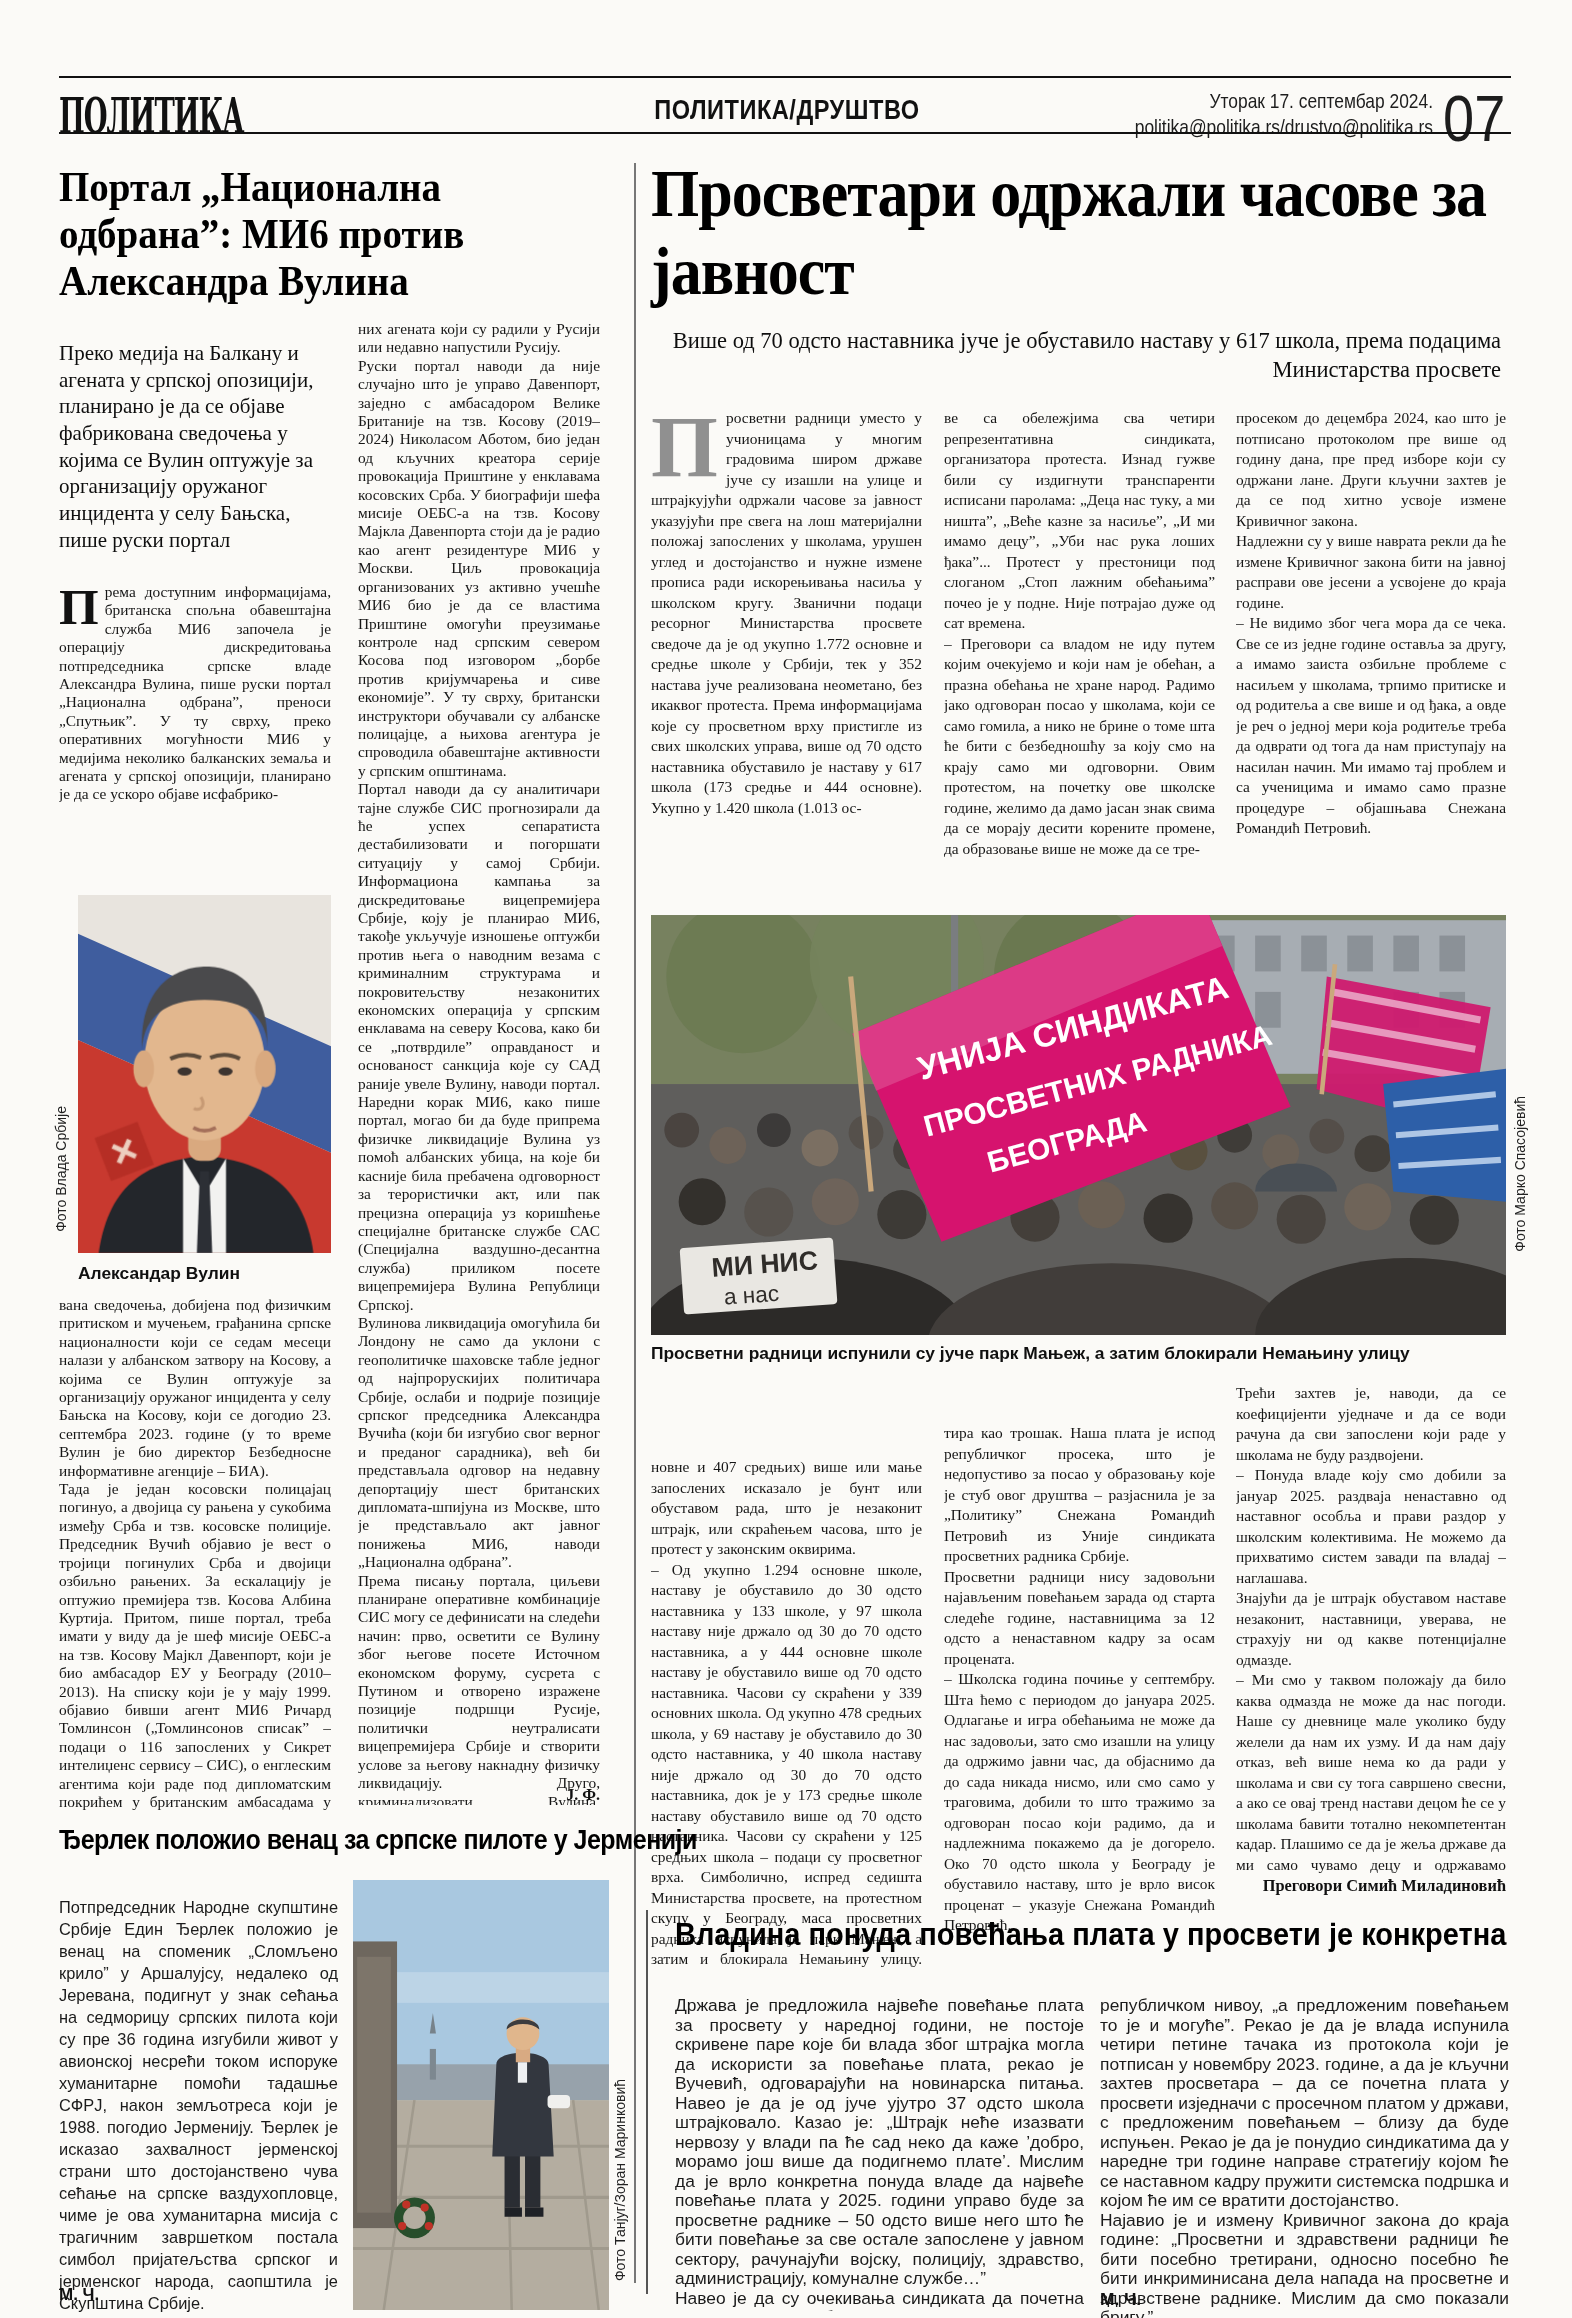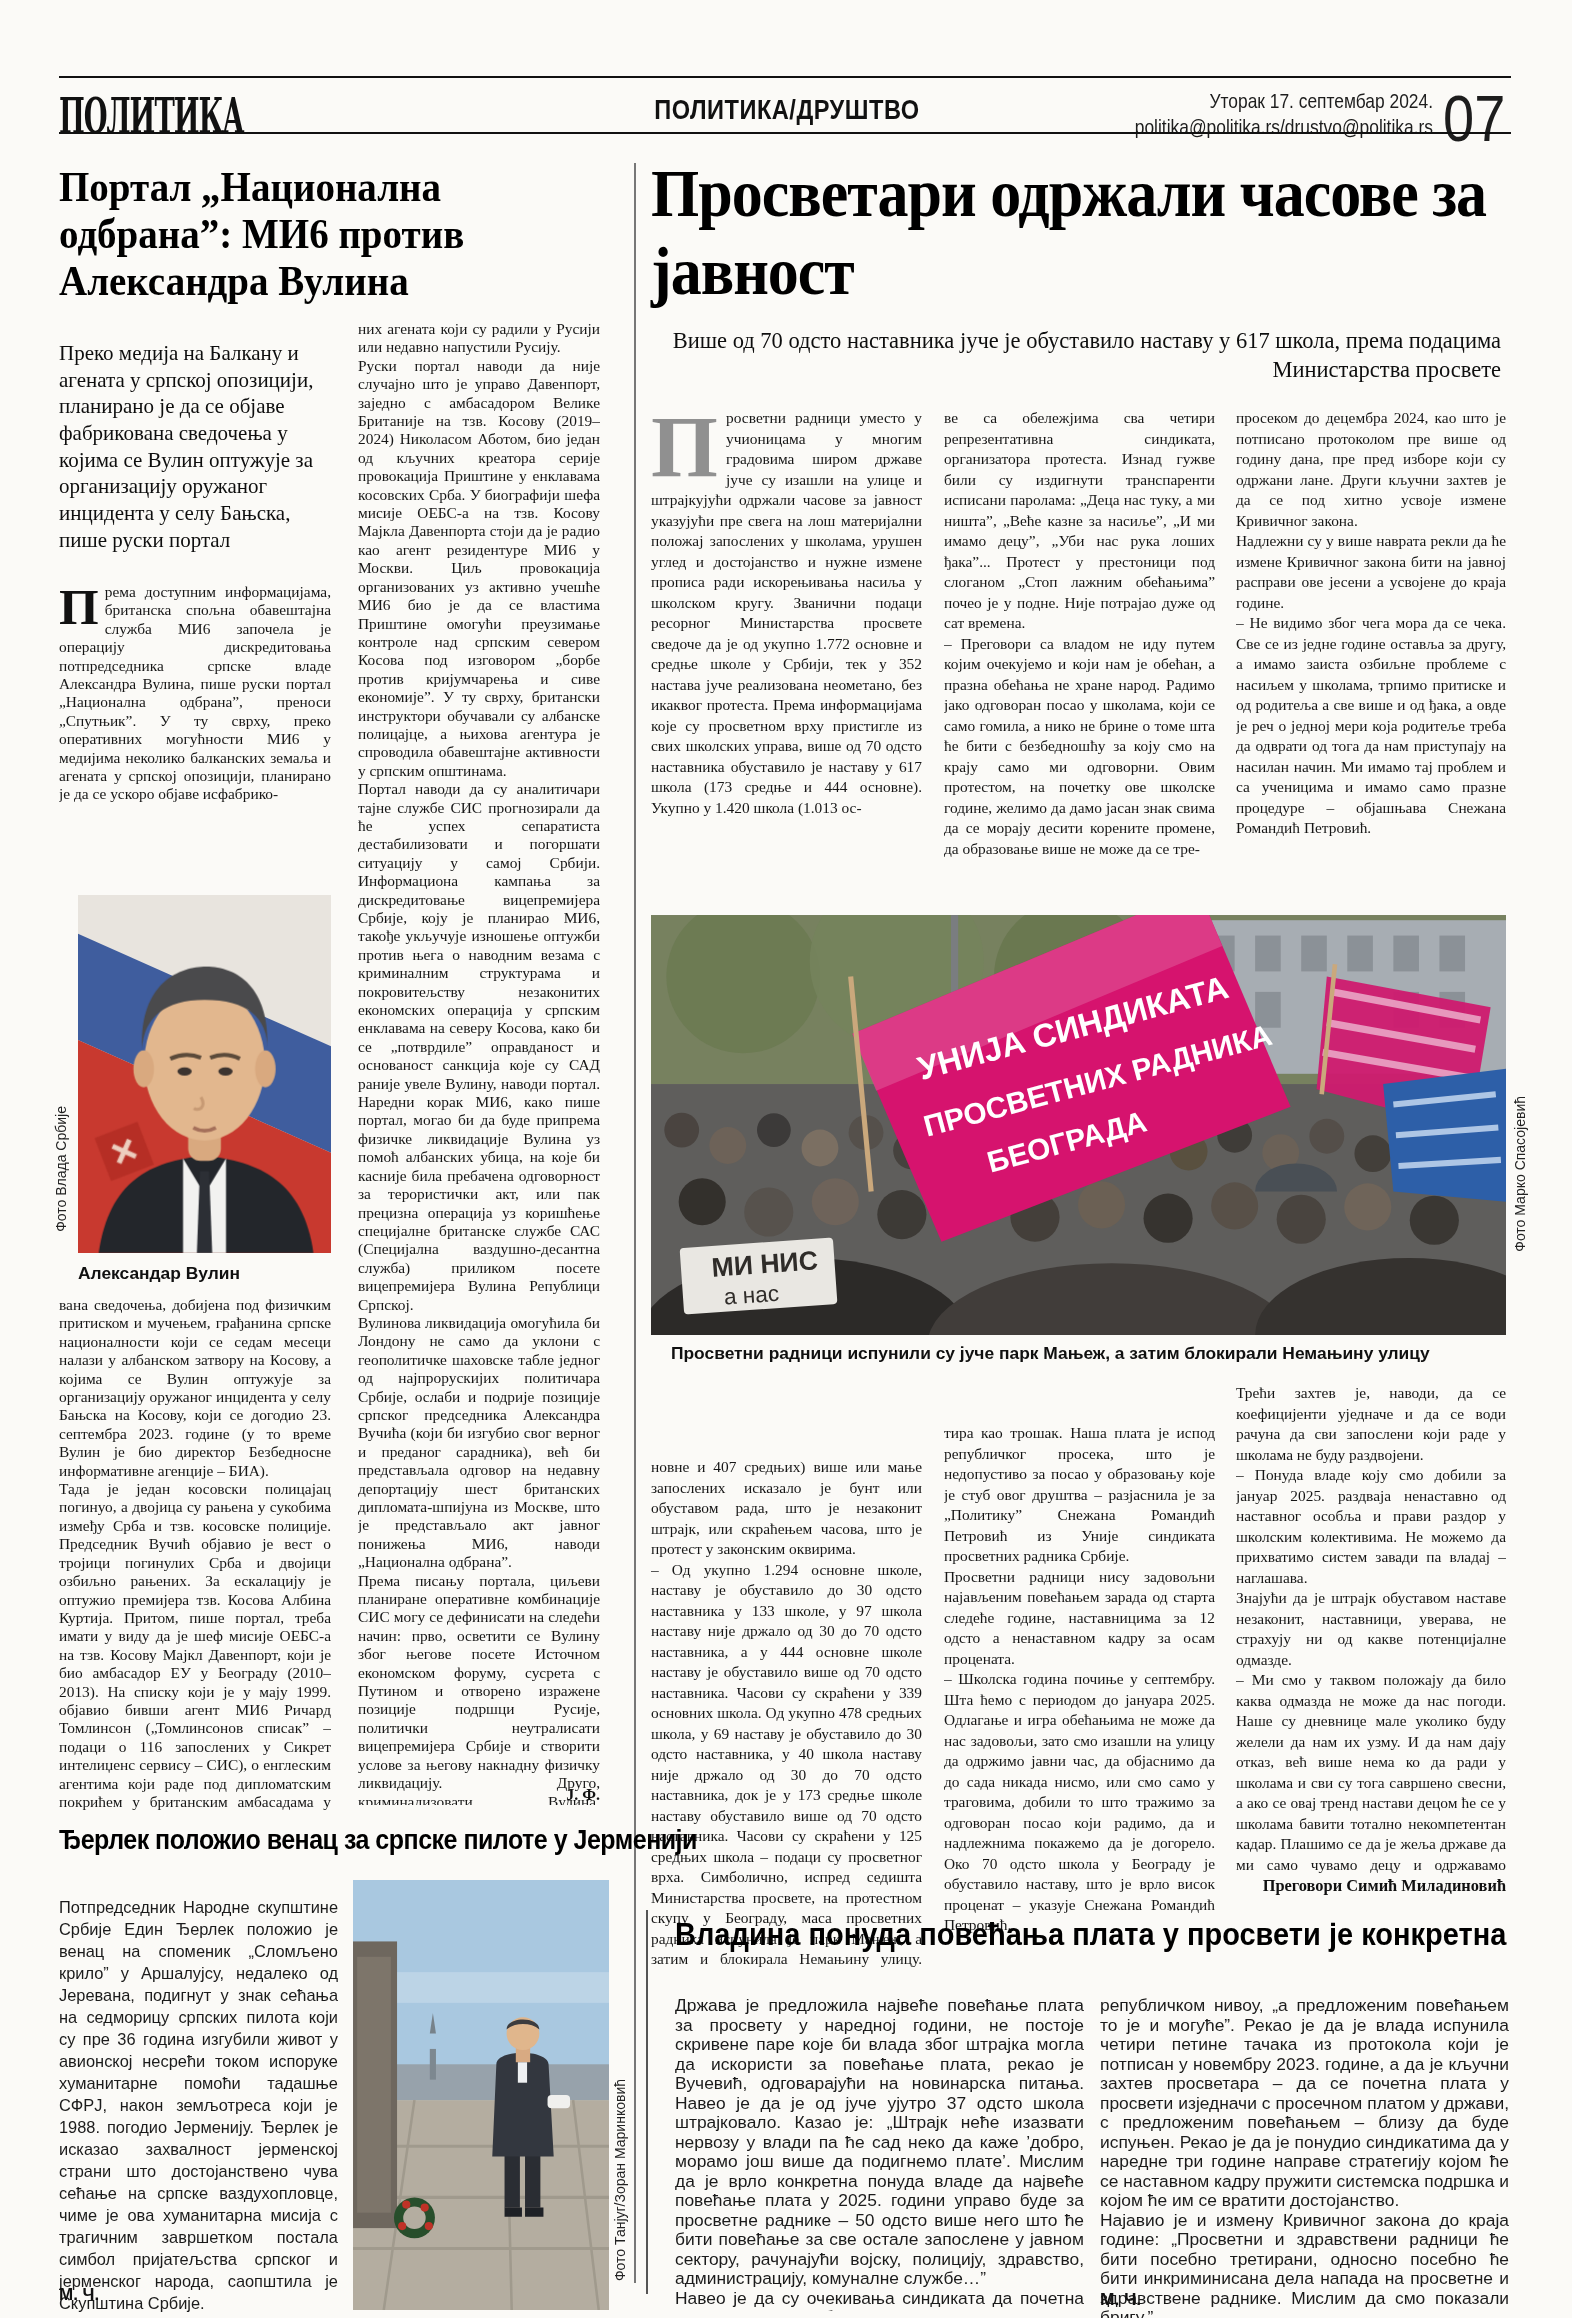--- a/index.html
+++ b/index.html
@@ -249,7 +249,7 @@
   </svg>
 </div>
 <div class="abs photocredit" style="left:1512px;top:1096px;">Фото Марко Спасојевић</div>
-<div class="abs caption" style="left:671px;top:1343px;width:855px;">Просветни радници испунили су јуче парк Мањеж, а затим блокирали Немањину улицу</div>
+<div class="abs caption" style="left:651px;top:1343px;width:855px;">Просветни радници испунили су јуче парк Мањеж, а затим блокирали Немањину улицу</div>
 
 <div class="abs serifbody main-body" style="left:651px;top:1457px;width:271px;height:513px;">новне и 407 средњих) више или мање запослених исказало је бунт или обуставом рада, што је незаконит штрајк, или скраћењем часова, што је протест у законским оквирима.
 – Од укупно 1.294 основне школе, наставу је обуставило до 30 одсто наставника у 133 школе, у 97 школа наставу није држало од 30 до 70 одсто наставника, а у 444 основне школе наставу је обуставило више од 70 одсто наставника. Часови су скраћени у 339 основних школа. Од укупно 478 средњих школа, у 69 наставу је обуставило до 30 одсто наставника, у 40 школа наставу није држало од 30 до 70 одсто наставника, док је у 173 средње школе наставу обуставило више од 70 одсто наставника. Часови су скраћени у 125 средњих школа – подаци су просветног врха. Симболично, испред седишта Министарства просвете, на протестном скупу у Београду, маса просветних радника испунила је парк Мањеж, а затим и блокирала Немањину улицу. Киша их није спречила да изађу на улицу, у шуми кишобрана вијориле су се заста-</div>

